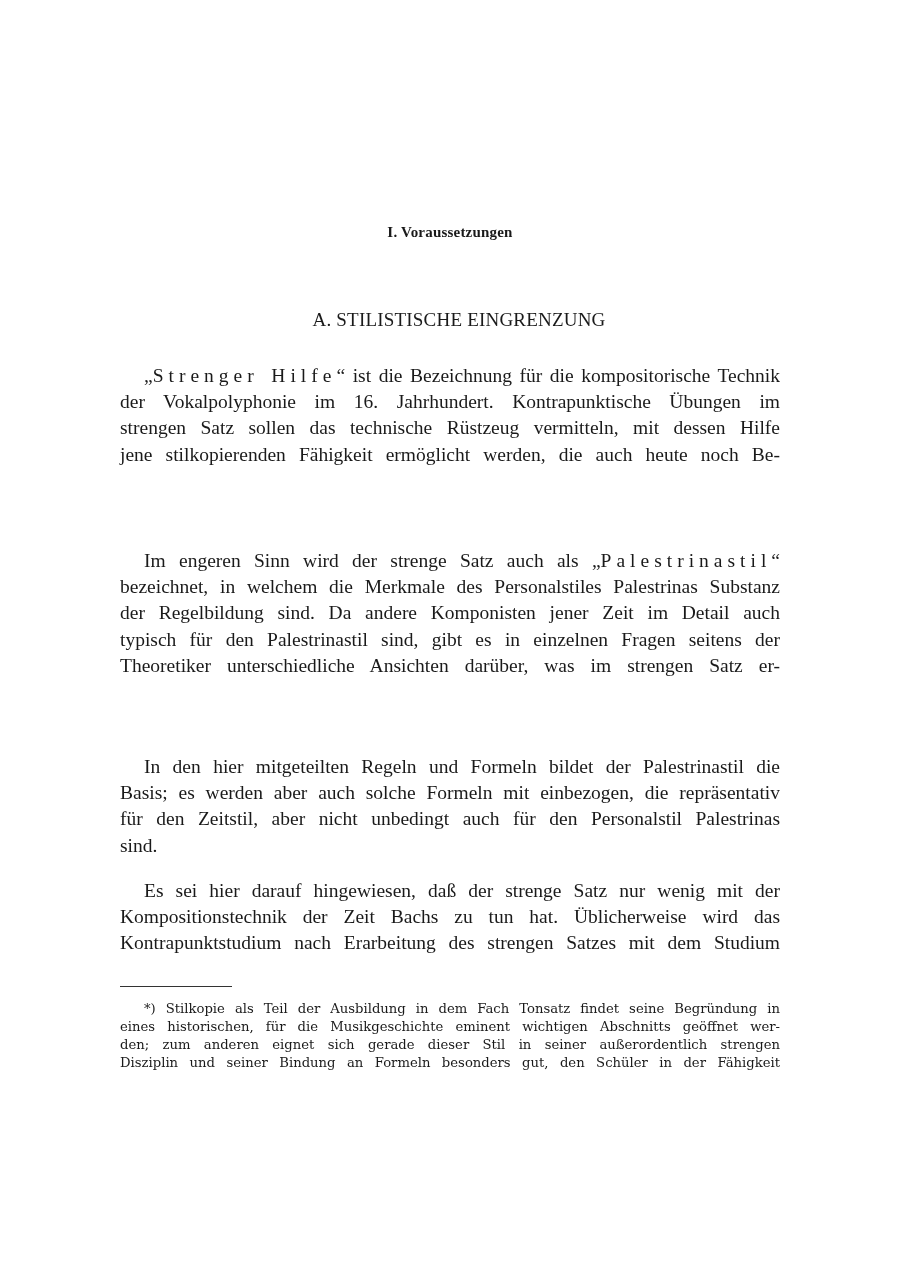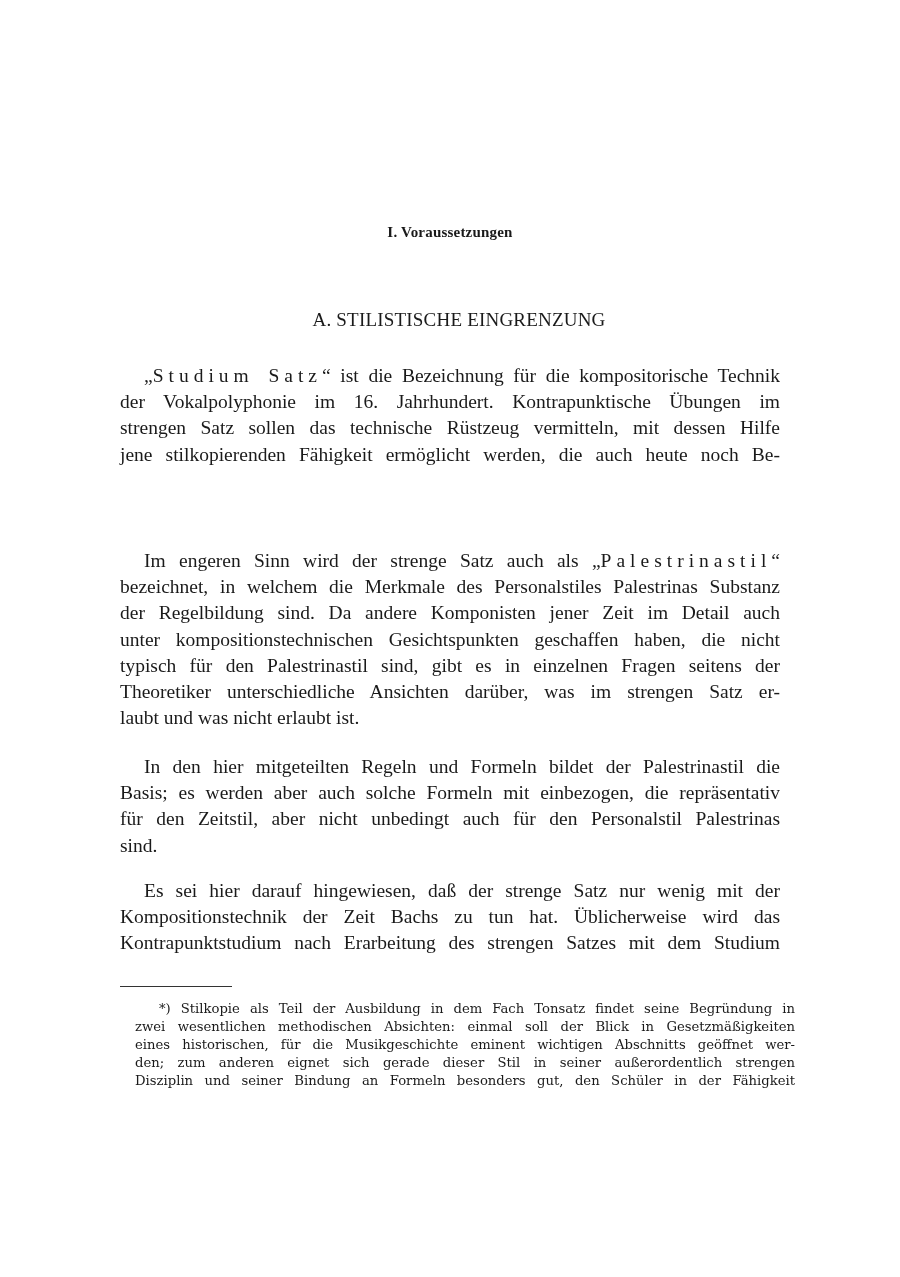--- a/index.html
+++ b/index.html
@@ -102,7 +102,7 @@
   <h2 class="section-title" style="margin:9px;font-weight:normal;">A.  STILISTISCHE EINGRENZUNG</h2>
 
   <div class="body-text" id="para1">
-    <span class="line indent"><span>„</span><span class="spaced">Studium Satz</span><span>“ ist die Bezeichnung für die kompositorische Technik</span></span>
+    <span class="line indent"><span>„</span><span class="spaced">Strenger Hilfe</span><span>“ ist die Bezeichnung für die kompositorische Technik</span></span>
     <span class="line">der Vokalpolyphonie im 16. Jahrhundert. Kontrapunktische Übungen im</span>
     <span class="line">strengen Satz sollen das technische Rüstzeug vermitteln, mit dessen Hilfe</span>
     <span class="line">jene stilkopierenden Fähigkeit ermöglicht werden, die auch heute noch Be-</span>

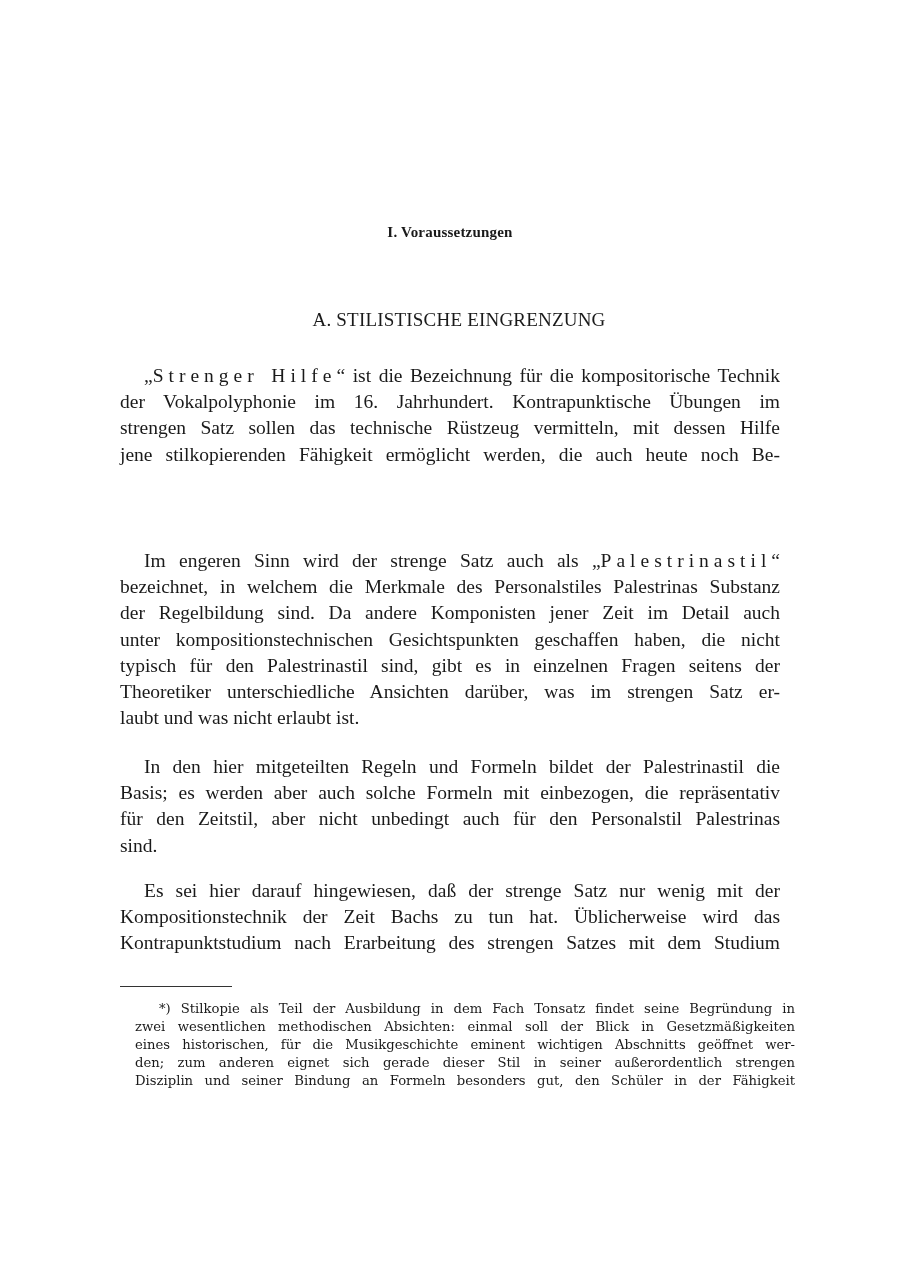--- a/index.html
+++ b/index.html
@@ -112,7 +112,6 @@
     <span class="line indent"><span>Im engeren Sinn wird der strenge Satz auch als „</span><span class="spaced">Palestrinastil</span><span>“</span></span>
     <span class="line">bezeichnet, in welchem die Merkmale des Personalstiles Palestrinas Substanz</span>
     <span class="line">der Regelbildung sind. Da andere Komponisten jener Zeit im Detail auch</span>
-    <span class="line">unter kompositionstechnischen Gesichtspunkten geschaffen haben, die nicht</span>
     <span class="line">typisch für den Palestrinastil sind, gibt es in einzelnen Fragen seitens der</span>
     <span class="line">Theoretiker unterschiedliche Ansichten darüber, was im strengen Satz er-</span>
     <span class="line last">laubt und was nicht erlaubt ist.</span>

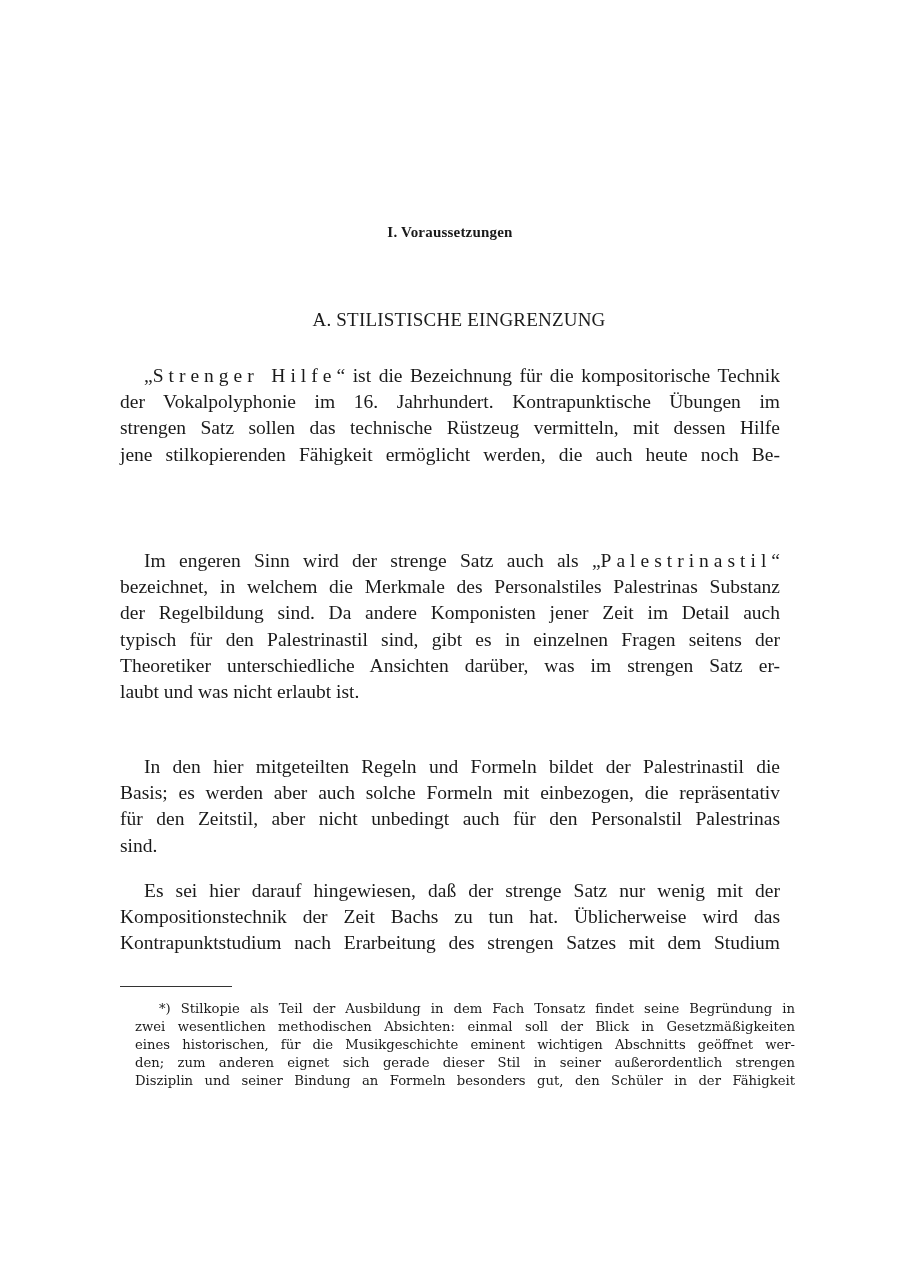--- a/index.html
+++ b/index.html
@@ -114,7 +114,6 @@
     <span class="line">der Regelbildung sind. Da andere Komponisten jener Zeit im Detail auch</span>
     <span class="line">typisch für den Palestrinastil sind, gibt es in einzelnen Fragen seitens der</span>
     <span class="line">Theoretiker unterschiedliche Ansichten darüber, was im strengen Satz er-</span>
-    <span class="line last">laubt und was nicht erlaubt ist.</span>
   </div>
 
   <div class="body-text" id="para3">

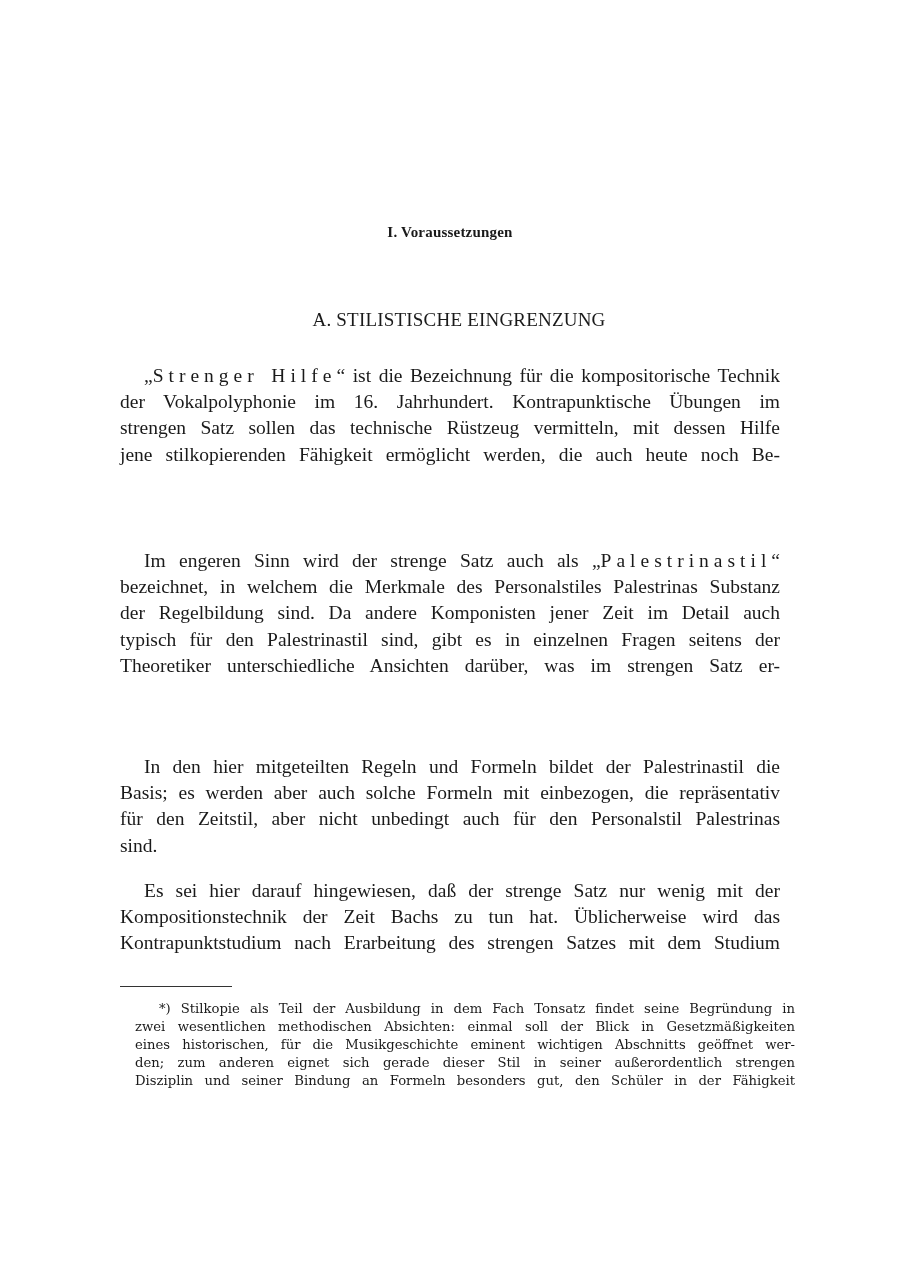--- a/index.html
+++ b/index.html
@@ -84,7 +84,6 @@
       font-size: 14.5px;
       line-height: 18px;
       font-family: "DejaVu Serif", serif;
-      margin-left: 15px;
     }
     .footnote .line {
       height: 18px;

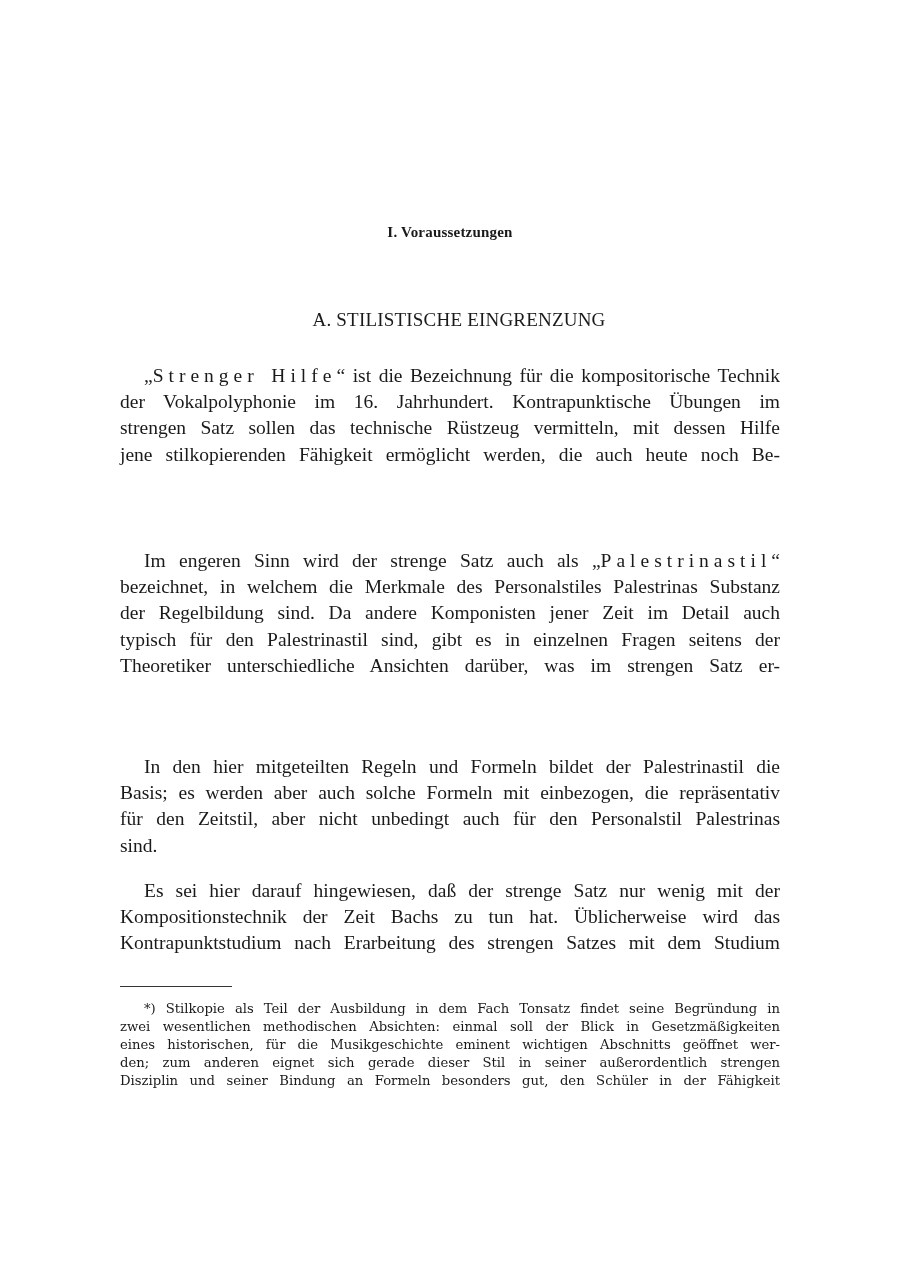--- a/index.html
+++ b/index.html
@@ -132,7 +132,6 @@
 
   <div class="footnote">
     <span class="line indent">*) Stilkopie als Teil der Ausbildung in dem Fach Tonsatz findet seine Begründung in</span>
-    <span class="line">zwei wesentlichen methodischen Absichten: einmal soll der Blick in Gesetzmäßigkeiten</span>
     <span class="line">eines historischen, für die Musikgeschichte eminent wichtigen Abschnitts geöffnet wer-</span>
     <span class="line">den; zum anderen eignet sich gerade dieser Stil in seiner außerordentlich strengen</span>
     <span class="line">Disziplin und seiner Bindung an Formeln besonders gut, den Schüler in der Fähigkeit</span>

